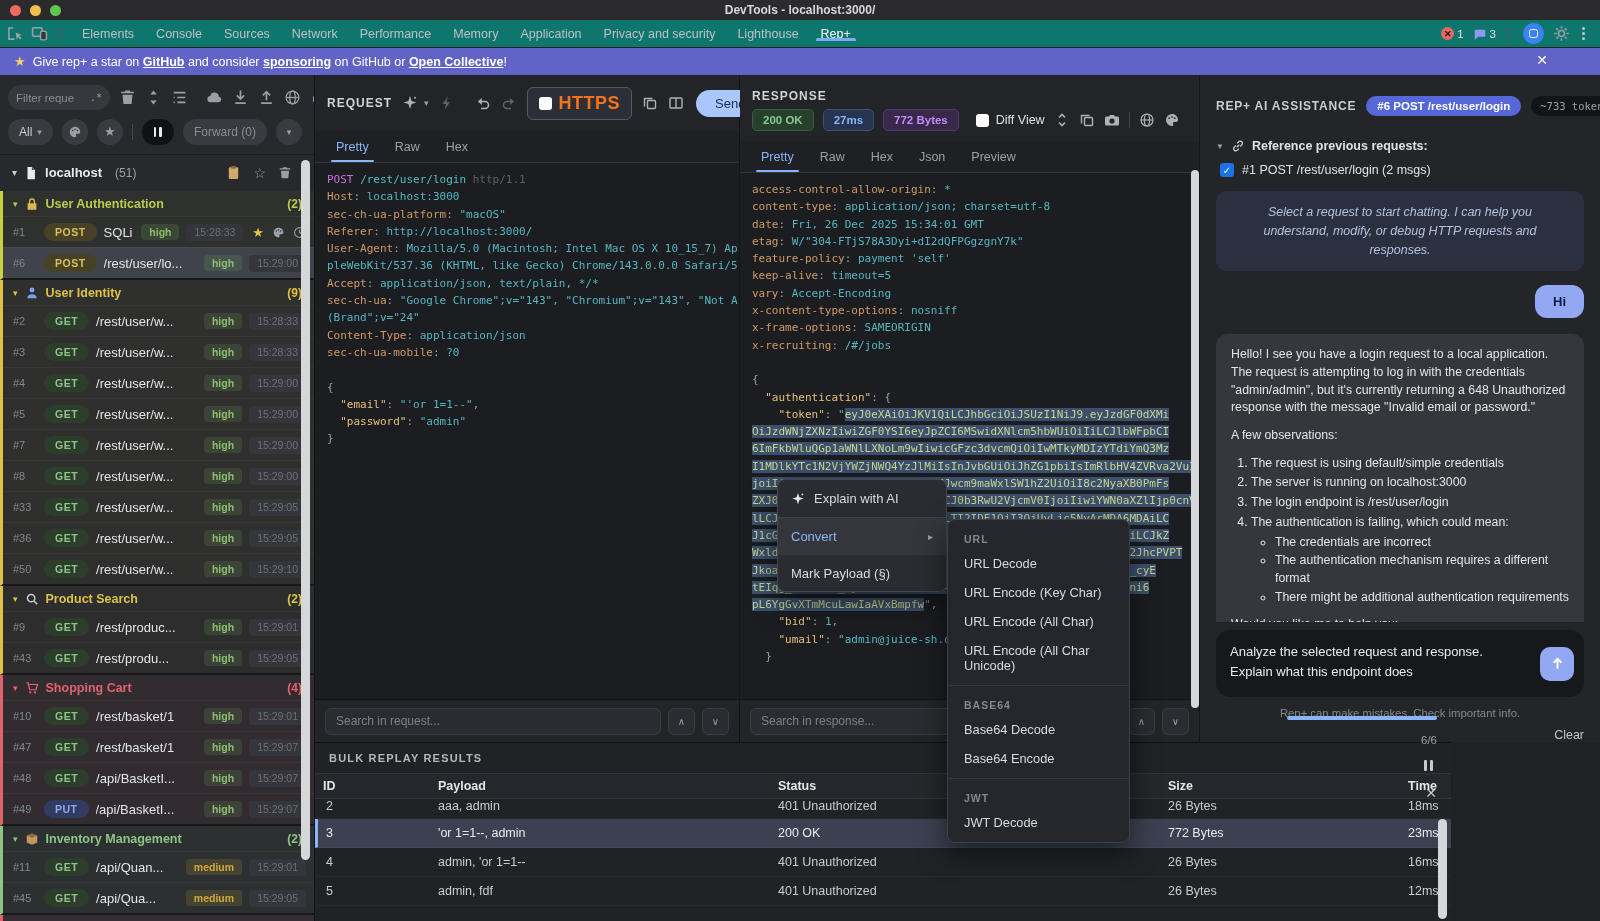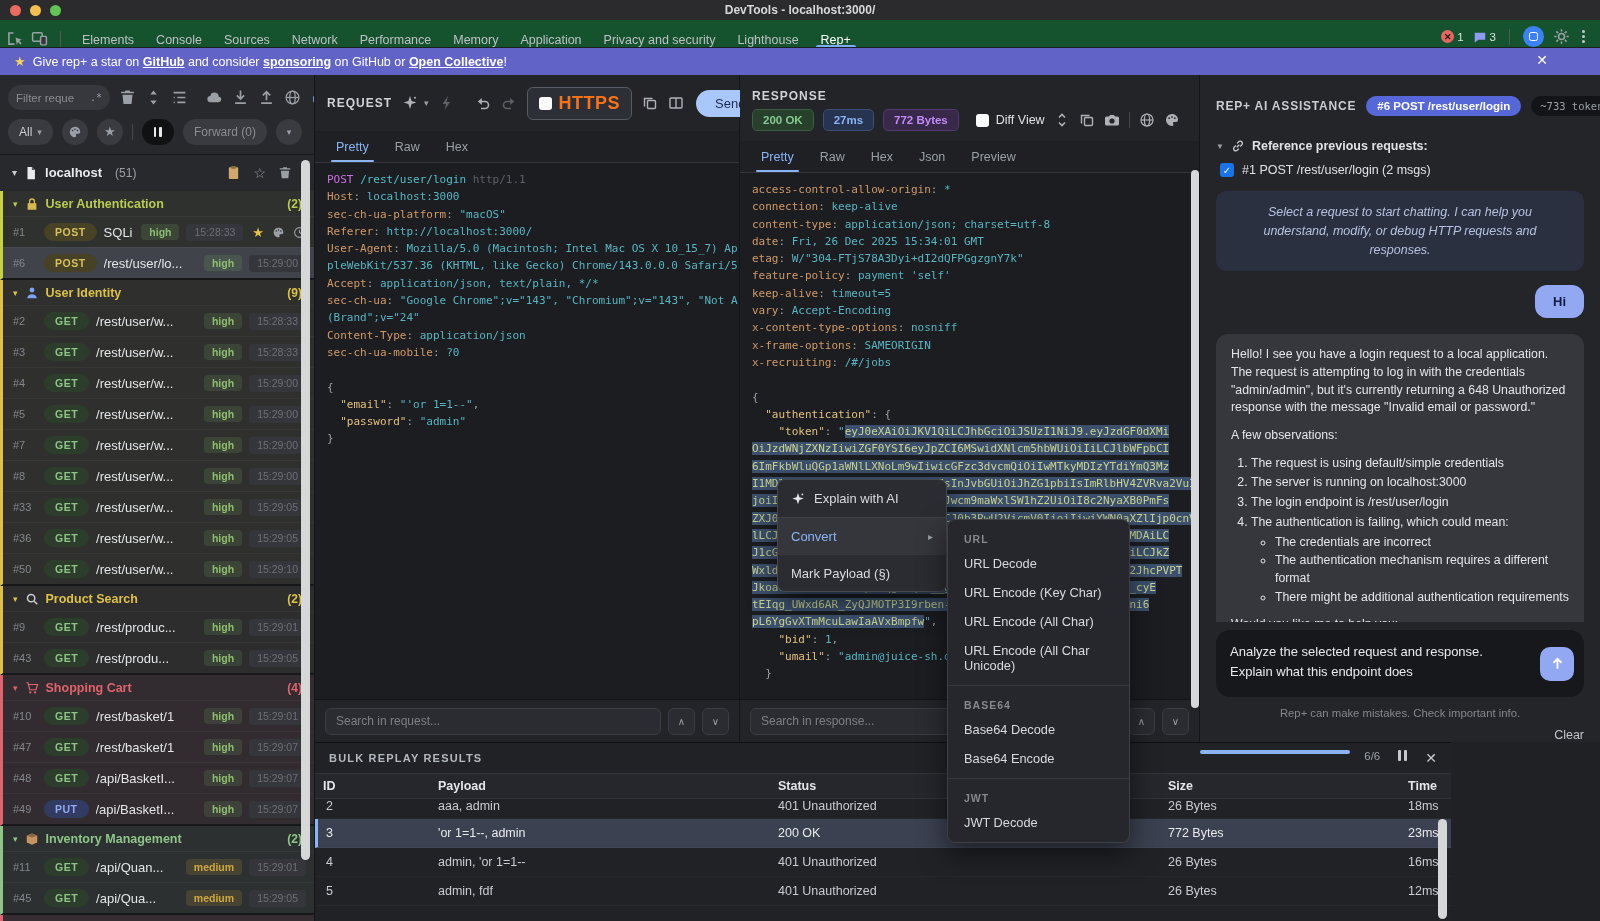--- a/index.html
+++ b/index.html
@@ -15,7 +15,7 @@
   .win-title{font-size:12px;font-weight:bold;color:#d7d8db;}
 
   
-  .tabbar{position:absolute;left:0;top:20px;width:1600px;height:28px;background:#14532d;display:flex;align-items:flex-end;border-bottom:1px solid #1d1e20;}
+  .tabbar{position:absolute;left:0;top:20px;width:1600px;height:28px;background:#0f766e;display:flex;align-items:center;border-bottom:1px solid #1d1e20;}
   .nav-icons{display:flex;align-items:center;padding:0 6px;gap:8px;color:#9aa0a6;}
   .tb-divider{width:1px;height:16px;background:#55565a;align-self:center;margin:0 4px;}
   .dt-tabs{display:flex;align-items:stretch;}

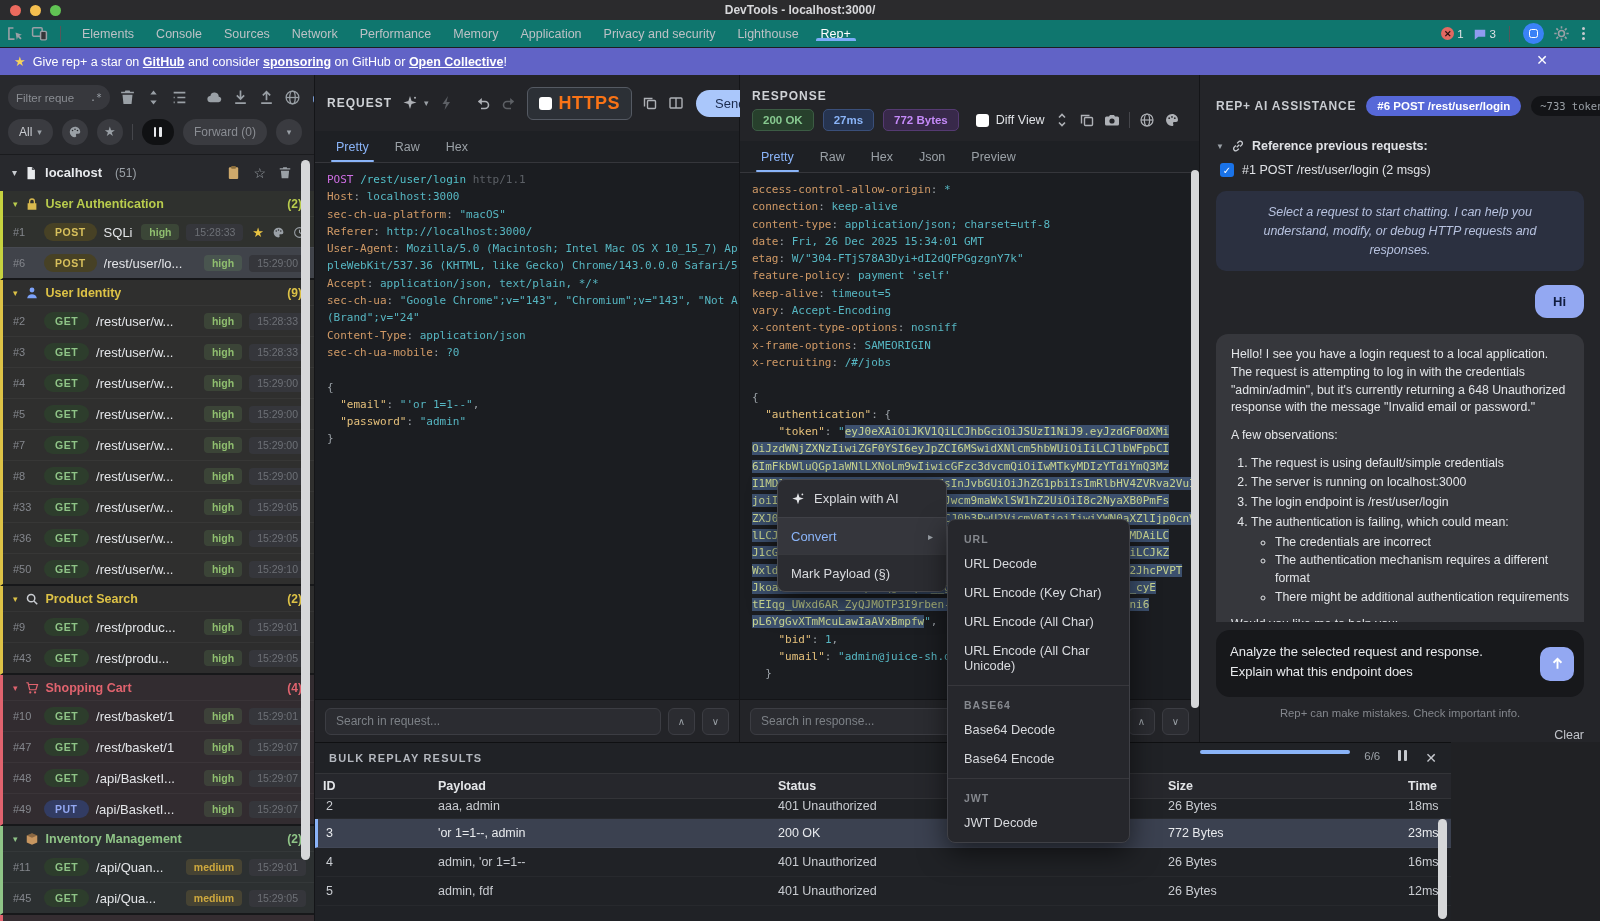--- a/index.html
+++ b/index.html
@@ -764,7 +764,6 @@
       </div>
     <div class="code" id="res-code">
         <div class="cl"><span class="tk-h">access-control-allow-origin</span><span class="tk-pn">: </span><span class="tk-v">*</span></div>
-        <div class="cl"><span class="tk-h">connection</span><span class="tk-pn">: </span><span class="tk-v">keep-alive</span></div>
         <div class="cl"><span class="tk-h">content-type</span><span class="tk-pn">: </span><span class="tk-v">application/json; charset=utf-8</span></div>
         <div class="cl"><span class="tk-h">date</span><span class="tk-pn">: </span><span class="tk-v">Fri, 26 Dec 2025 15:34:01 GMT</span></div>
         <div class="cl"><span class="tk-h">etag</span><span class="tk-pn">: </span><span class="tk-v">W/"304-FTjS78A3Dyi+dI2dQFPGgzgnY7k"</span></div>

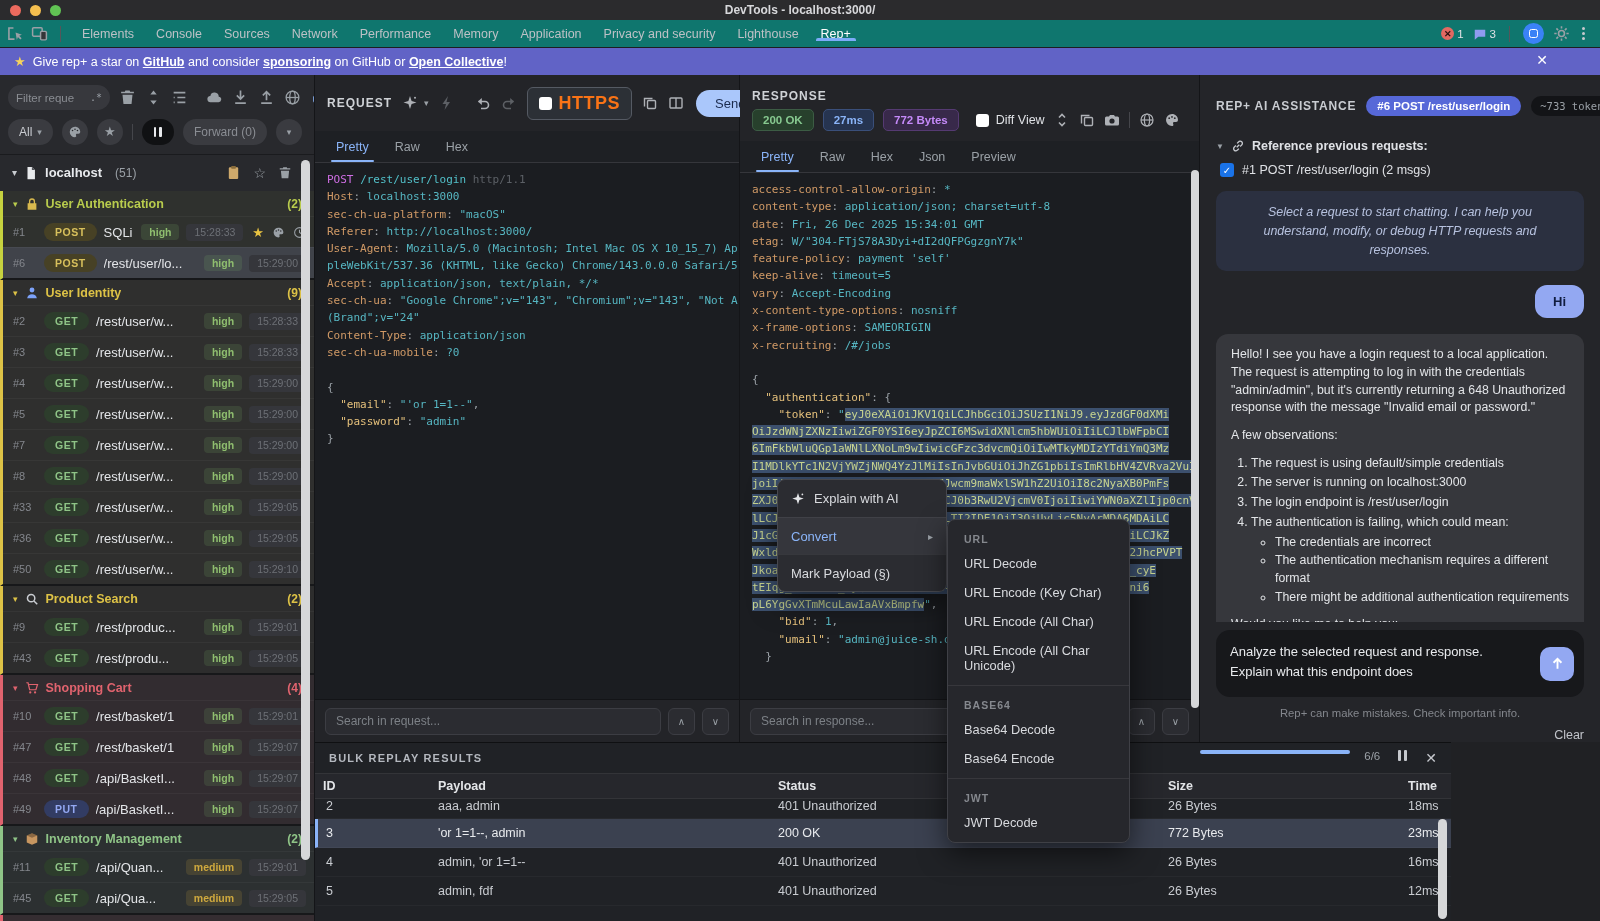--- a/index.html
+++ b/index.html
@@ -184,7 +184,7 @@
   
   .bulk-top{height:30px;display:flex;align-items:center;padding:0 14px;gap:16px;}
   .bulk-title{font-size:11px;font-weight:bold;letter-spacing:1.2px;color:#b4b8bf;}
-  .bulk-right{margin-left:auto;display:flex;align-items:flex-start;gap:14px;}
+  .bulk-right{margin-left:auto;display:flex;align-items:flex-end;gap:14px;flex-direction:column;}
   .progress{width:150px;height:4px;border-radius:2px;background:#8ab4f8;}
   .prog-label{font-size:11.5px;color:#9aa0a6;}
   .pause-ic{display:flex;gap:3px;padding:0 4px;}

